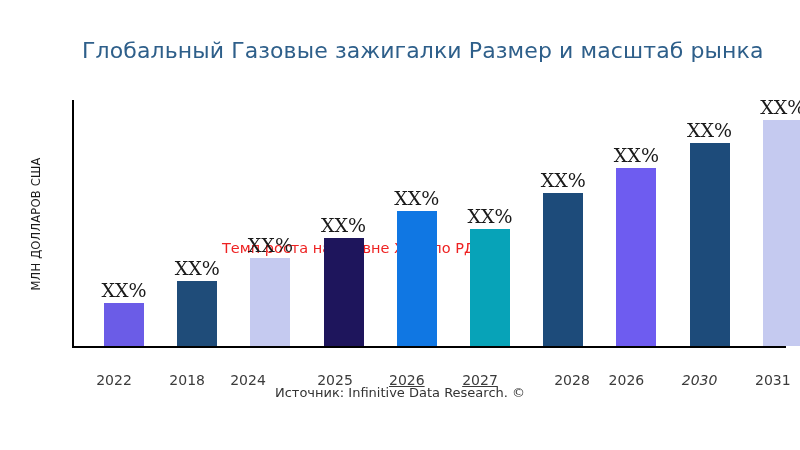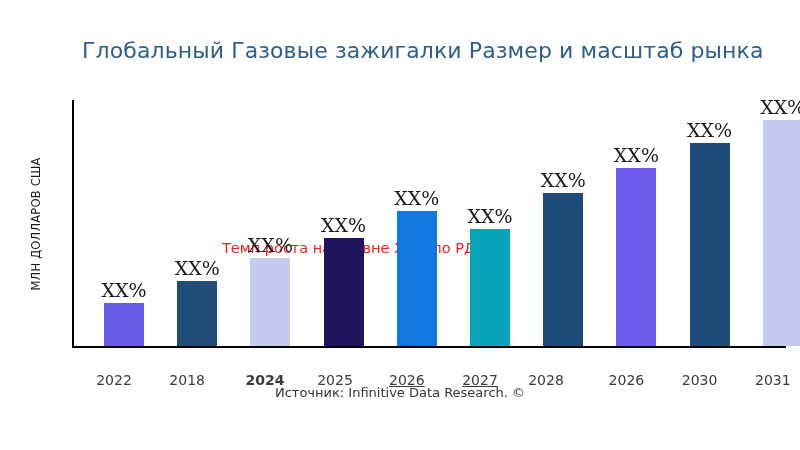--- a/index.html
+++ b/index.html
@@ -187,7 +187,7 @@
   <div id="ticks-layer">
       <div class="tick-label" style="left: 94px;">2022</div>
       <div class="tick-label" style="left: 167.2px;">2018</div>
-      <div class="tick-label" style="left: 245px; font-weight: bold;">2024</div>
+      <div class="tick-label" style="left: 228px;">2024</div>
       <div class="tick-label" style="left: 315px;">2025</div>
       <div class="tick-label" style="left: 386.8px; text-decoration: underline;">2026</div>
       <div class="tick-label" style="left: 460px; text-decoration: underline;">2027</div>

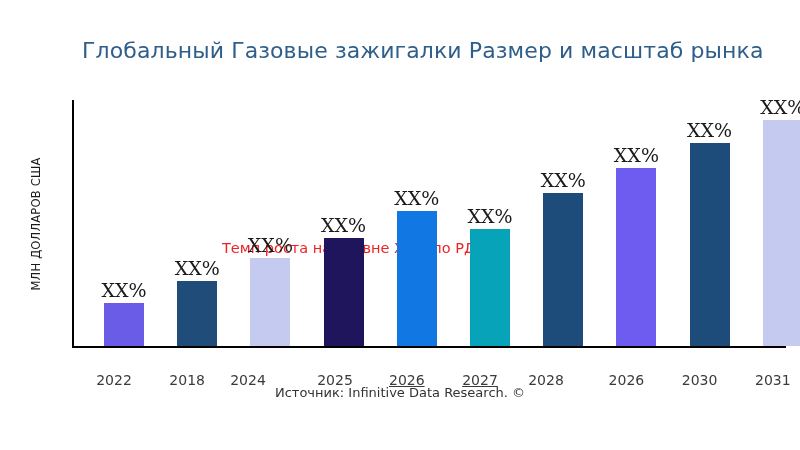--- a/index.html
+++ b/index.html
@@ -191,7 +191,7 @@
       <div class="tick-label" style="left: 315px;">2025</div>
       <div class="tick-label" style="left: 386.8px; text-decoration: underline;">2026</div>
       <div class="tick-label" style="left: 460px; text-decoration: underline;">2027</div>
-      <div class="tick-label" style="left: 526px;">2028</div>
+      <div class="tick-label" style="left: 552px;">2028</div>
       <div class="tick-label" style="left: 606.4px;">2026</div>
       <div class="tick-label" style="left: 679.6px;">2030</div>
       <div class="tick-label" style="left: 752.8px;">2031</div>

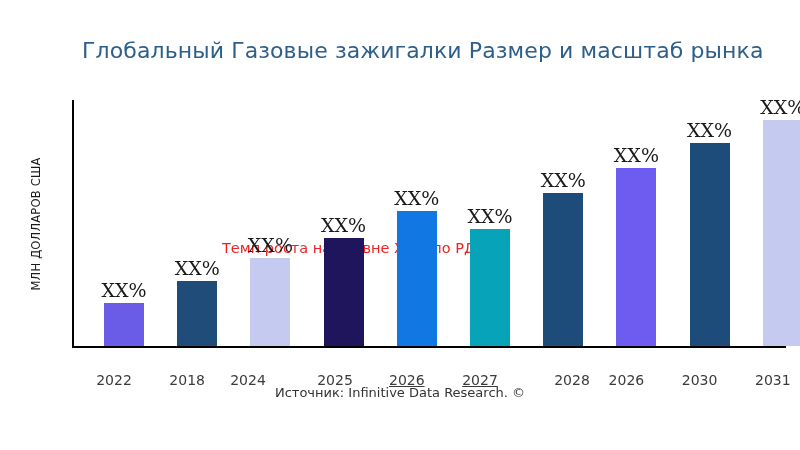--- a/index.html
+++ b/index.html
@@ -193,7 +193,7 @@
       <div class="tick-label" style="left: 460px; text-decoration: underline;">2027</div>
       <div class="tick-label" style="left: 552px;">2028</div>
       <div class="tick-label" style="left: 606.4px;">2026</div>
-      <div class="tick-label" style="left: 679.6px;">2030</div>
+      <div class="tick-label" style="left: 679.6px; font-style: italic;">2030</div>
       <div class="tick-label" style="left: 752.8px;">2031</div>
     </div>
 

